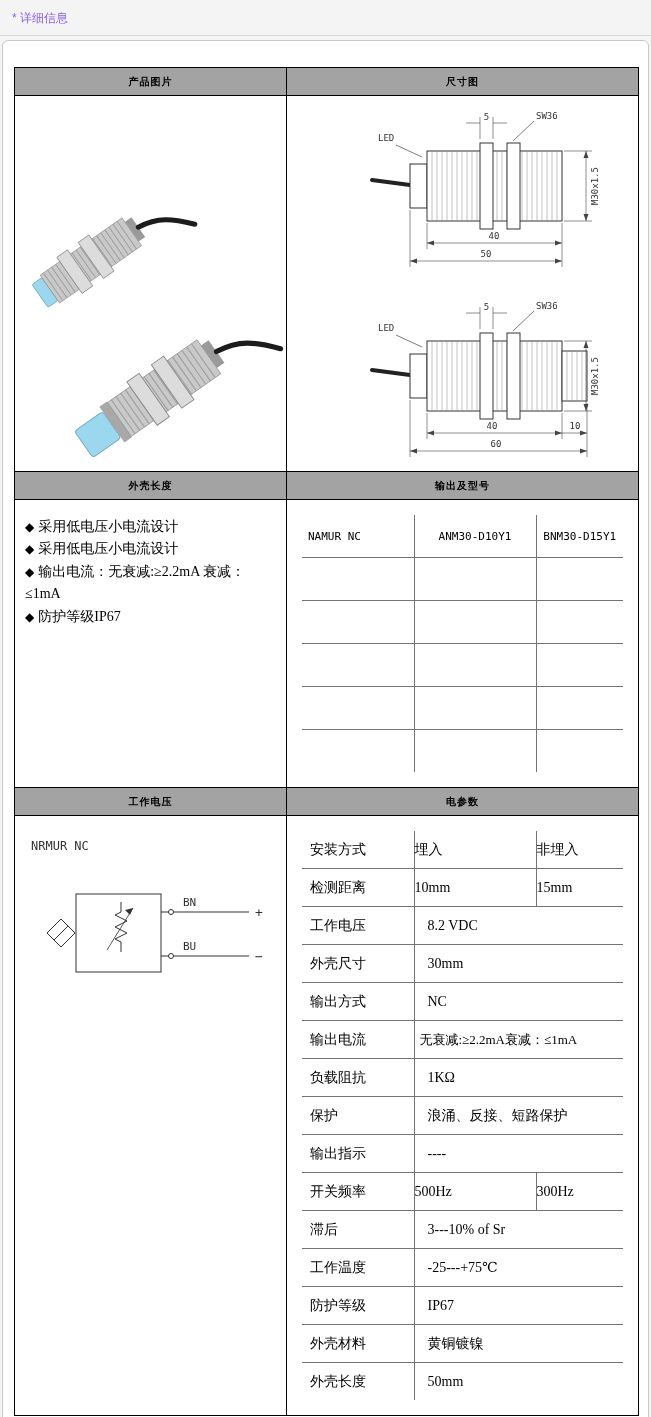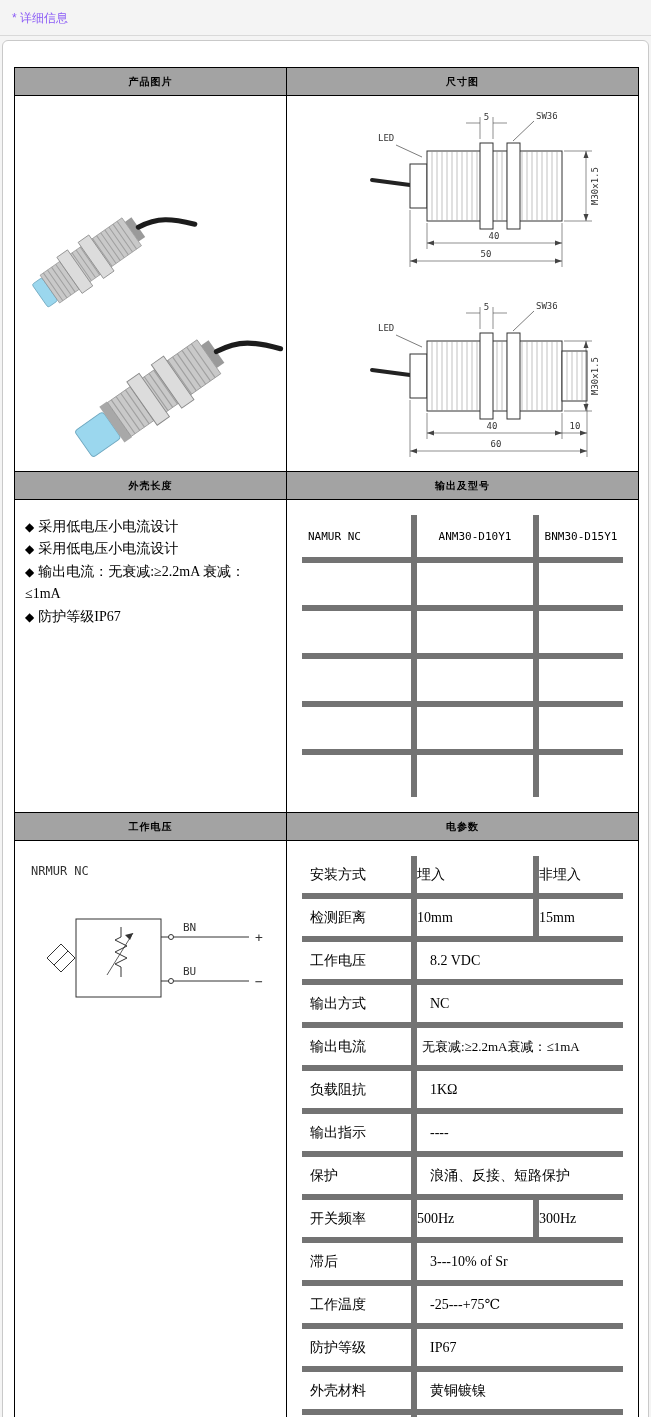--- a/index.html
+++ b/index.html
@@ -54,7 +54,7 @@
     width:100%;
     table-layout:fixed;
   }
-  table.inner td{border:6px solid #737373;}
+  table.inner td{border:1px solid #737373;}
   table.inner tr:first-child > td{border-top:none;}
   table.inner tr:last-child > td{border-bottom:none;}
   table.inner td:first-child{border-left:none;}

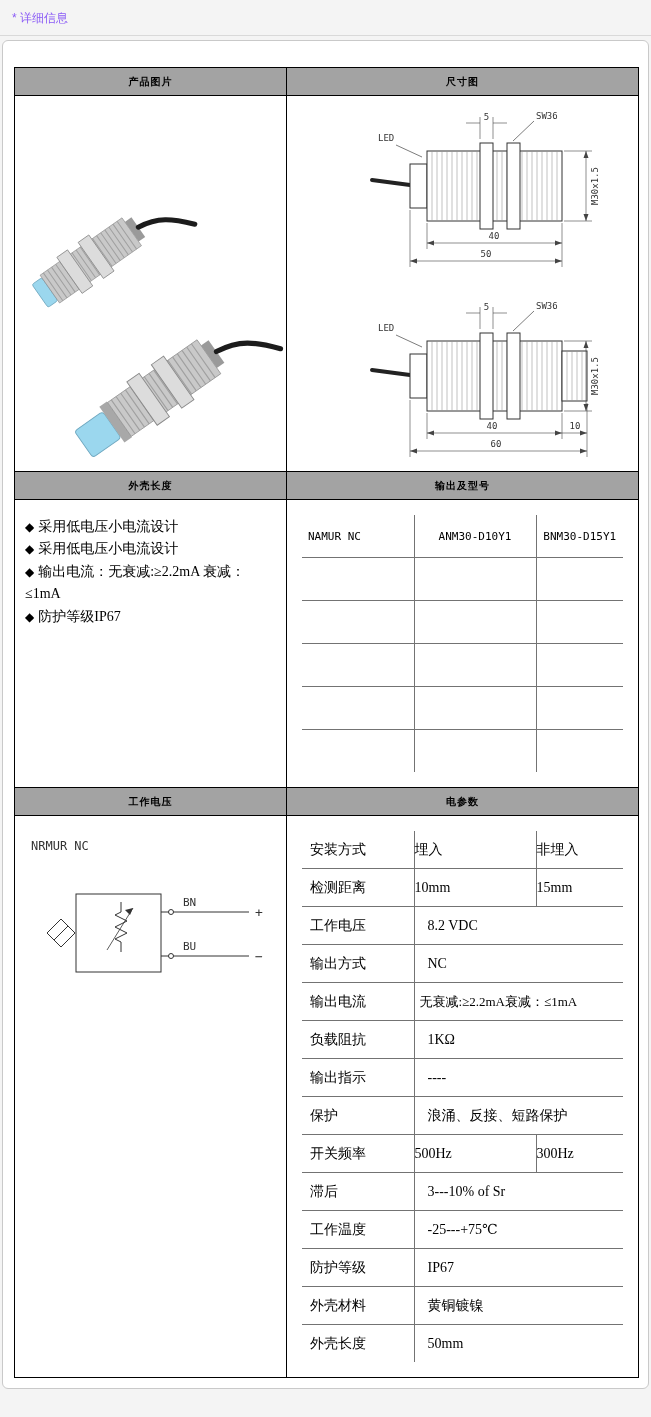--- a/index.html
+++ b/index.html
@@ -315,6 +315,10 @@
             <td class="p-val" colspan="2">8.2 VDC</td>
           </tr>
           <tr>
+            <td class="p-label">外壳尺寸</td>
+            <td class="p-val" colspan="2">30mm</td>
+          </tr>
+          <tr>
             <td class="p-label">输出方式</td>
             <td class="p-val" colspan="2">NC</td>
           </tr>

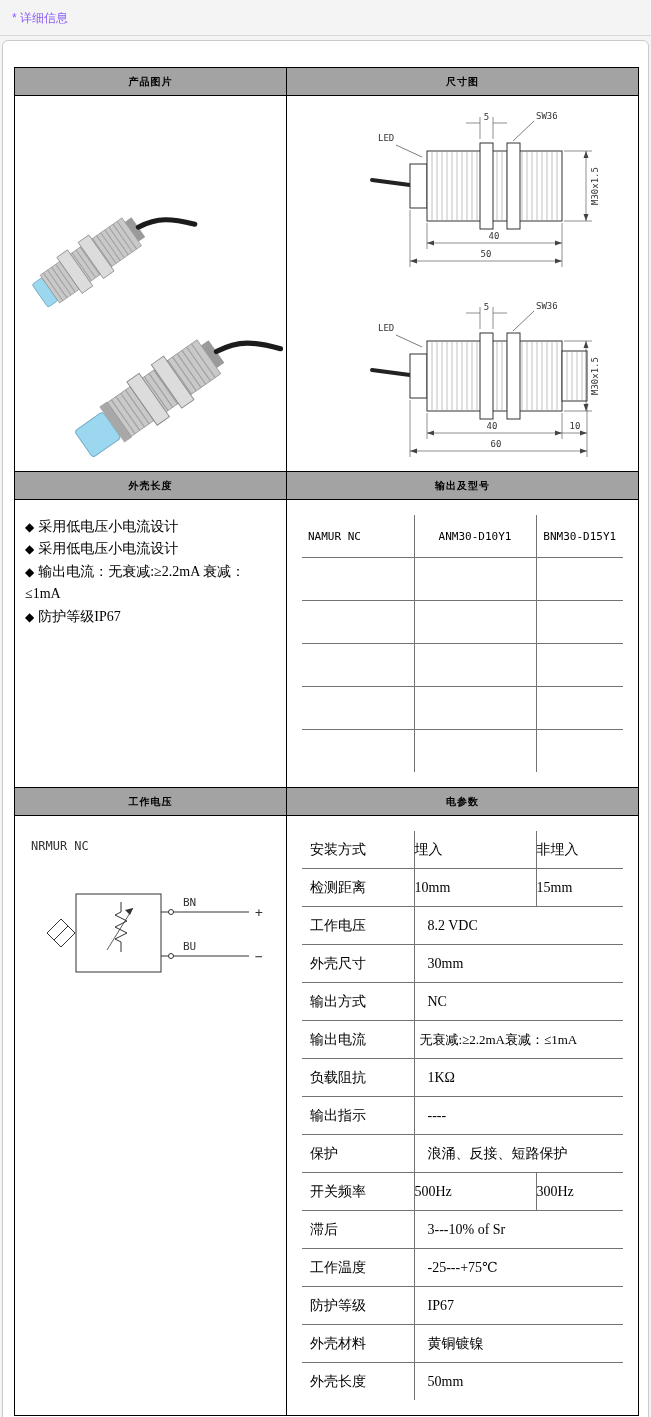--- a/index.html
+++ b/index.html
@@ -331,12 +331,12 @@
             <td class="p-val" colspan="2">1KΩ</td>
           </tr>
           <tr>
+            <td class="p-label">保护</td>
+            <td class="p-val" colspan="2">浪涌、反接、短路保护</td>
+          </tr>
+          <tr>
             <td class="p-label">输出指示</td>
             <td class="p-val" colspan="2">----</td>
-          </tr>
-          <tr>
-            <td class="p-label">保护</td>
-            <td class="p-val" colspan="2">浪涌、反接、短路保护</td>
           </tr>
           <tr>
             <td class="p-label">开关频率</td>

